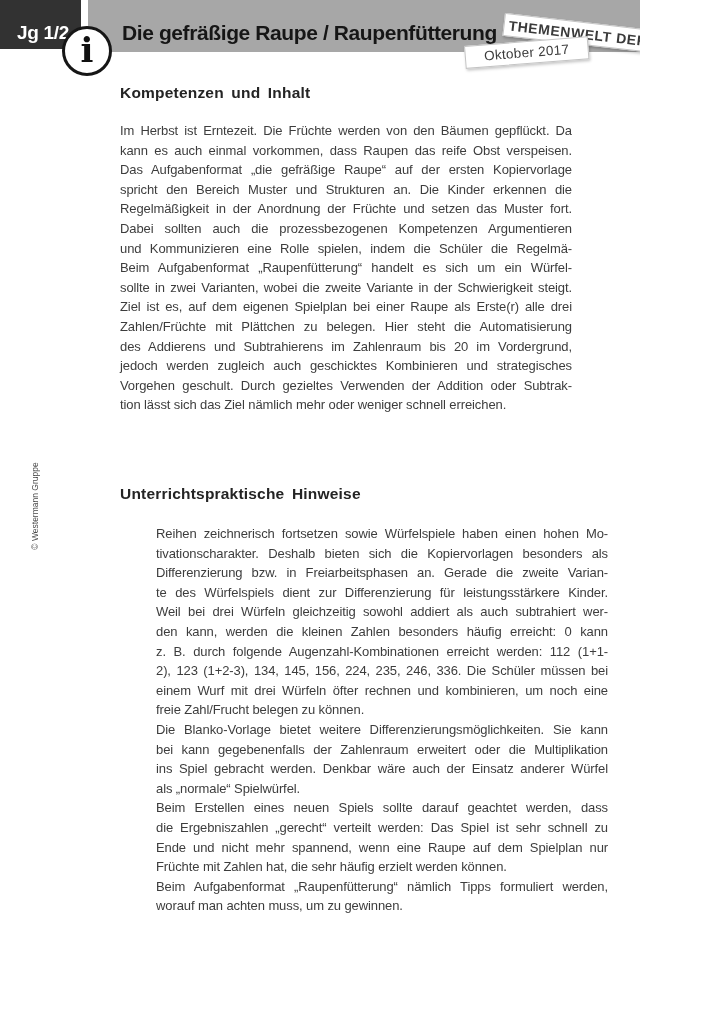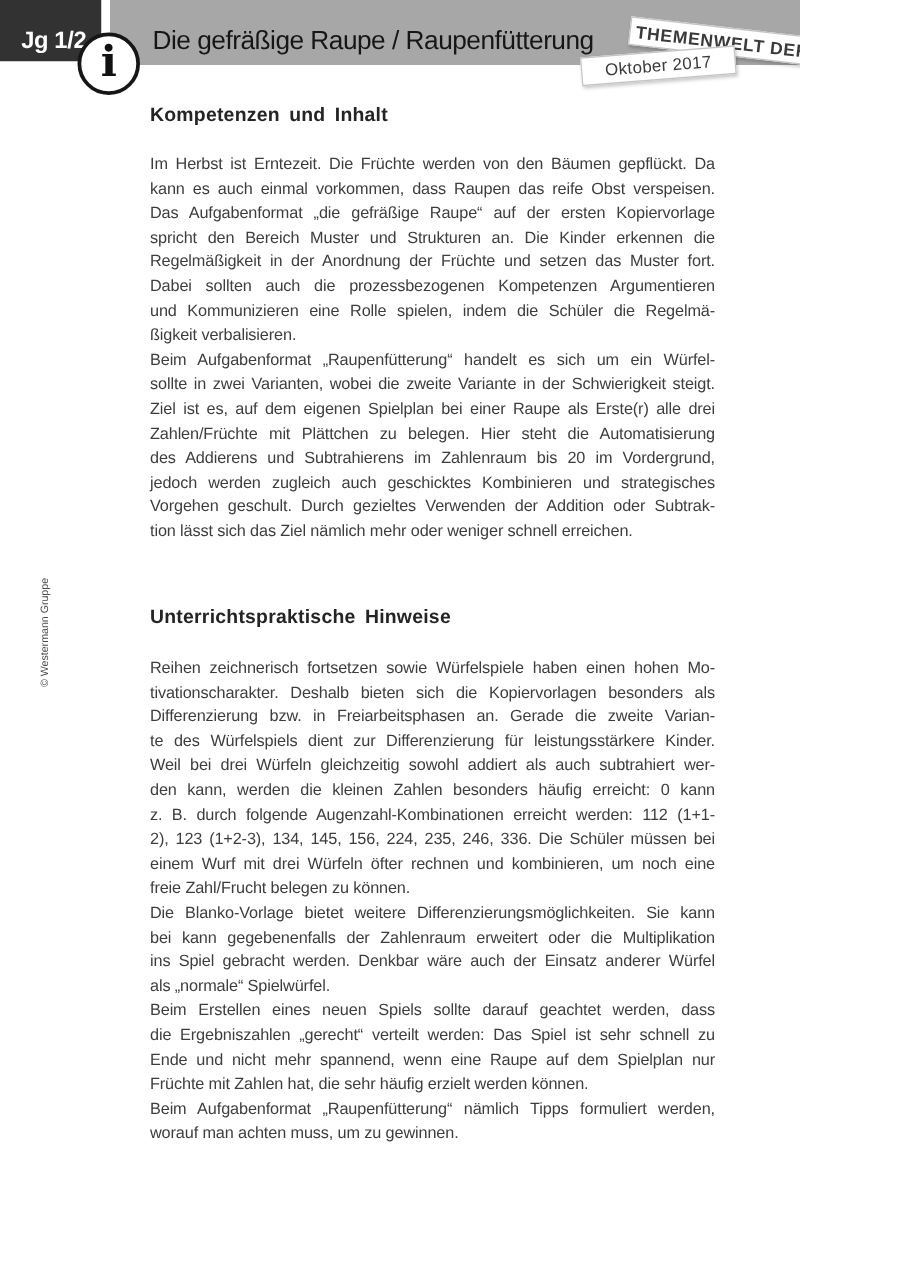--- a/index.html
+++ b/index.html
@@ -23,7 +23,7 @@
     line-height:1;
   }
   .page-title {
-    position:absolute; left:122px; top:21px; font-size:21px; font-weight:400;
+    position:absolute; left:122px; top:21px; font-size:21px; font-weight:700;
     letter-spacing:-0.4px; color:#161616; white-space:nowrap;
   }
   .info-icon {

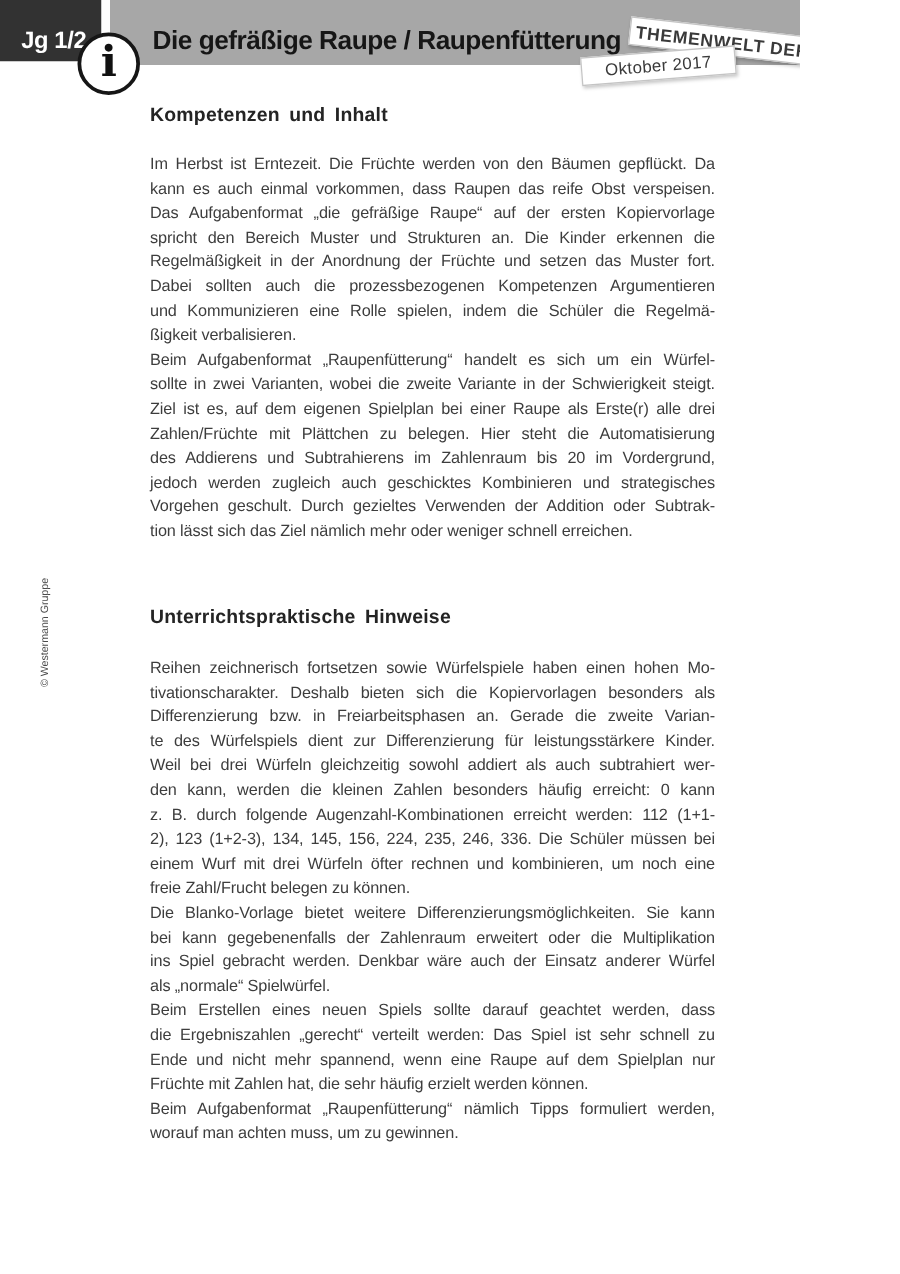--- a/index.html
+++ b/index.html
@@ -107,7 +107,6 @@
         <div class="line just">Regelmäßigkeit in der Anordnung der Früchte und setzen das Muster fort.</div>
         <div class="line just">Dabei sollten auch die prozessbezogenen Kompetenzen Argumentieren</div>
         <div class="line just">und Kommunizieren eine Rolle spielen, indem die Schüler die Regelmä-</div>
-        <div class="line">ßigkeit verbalisieren.</div>
         <div class="line just">Beim Aufgabenformat „Raupenfütterung“ handelt es sich um ein Würfel-</div>
         <div class="line just">sollte in zwei Varianten, wobei die zweite Variante in der Schwierigkeit steigt.</div>
         <div class="line just">Ziel ist es, auf dem eigenen Spielplan bei einer Raupe als Erste(r) alle drei</div>

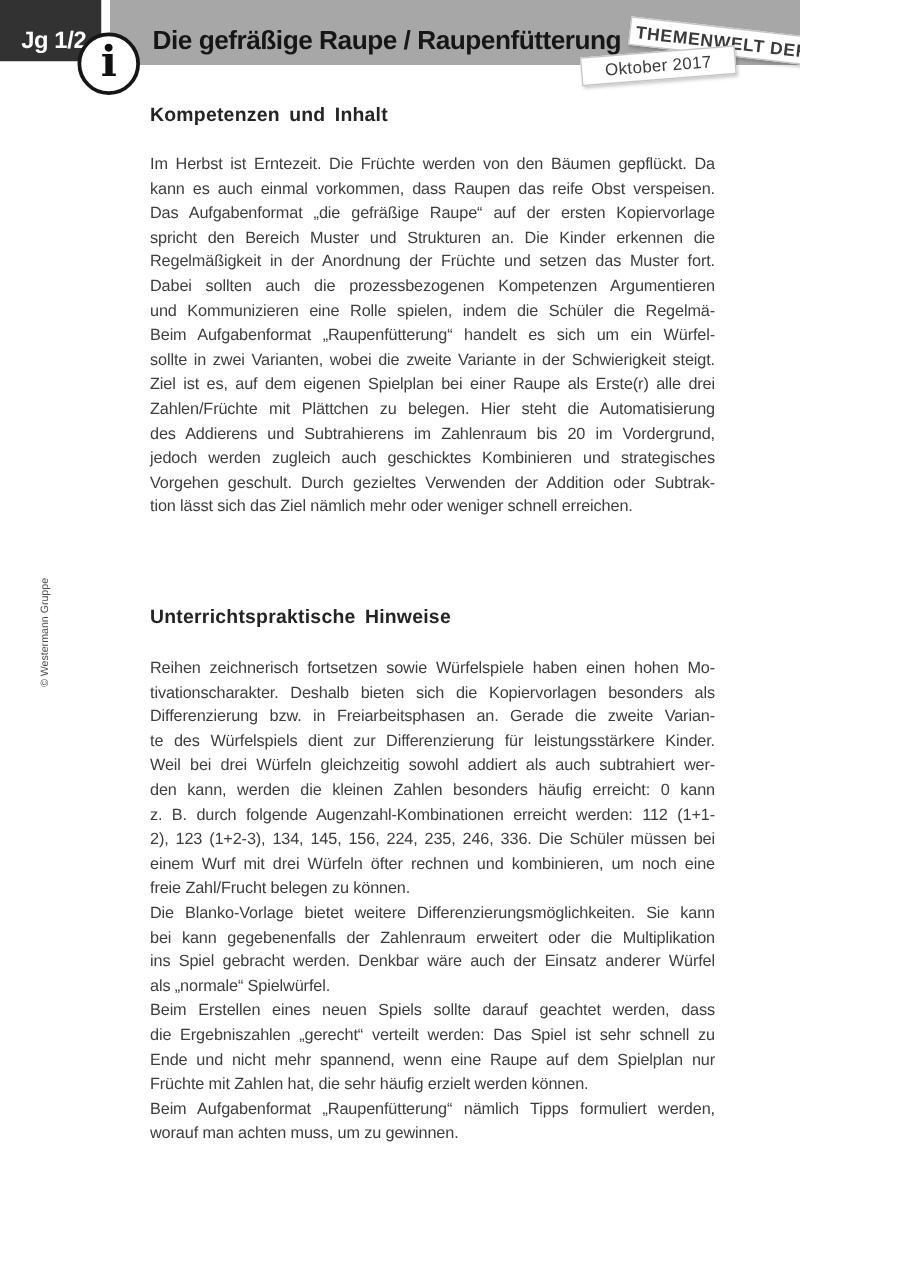--- a/index.html
+++ b/index.html
@@ -71,7 +71,7 @@
   .block { position:absolute; left:0; width:452px; color:#3d3d3d;
     font-size:13px; letter-spacing:-0.1px; }
   #block-0 { top:121px; }
-  #block-1 { top:524px; }
+  #block-1 { top:524px;margin-left:36px; }
   .line { line-height:19.6px; height:19.6px; white-space:normal; }
   .just { text-align:justify; text-align-last:justify; -moz-text-align-last:justify; }
 </style>

